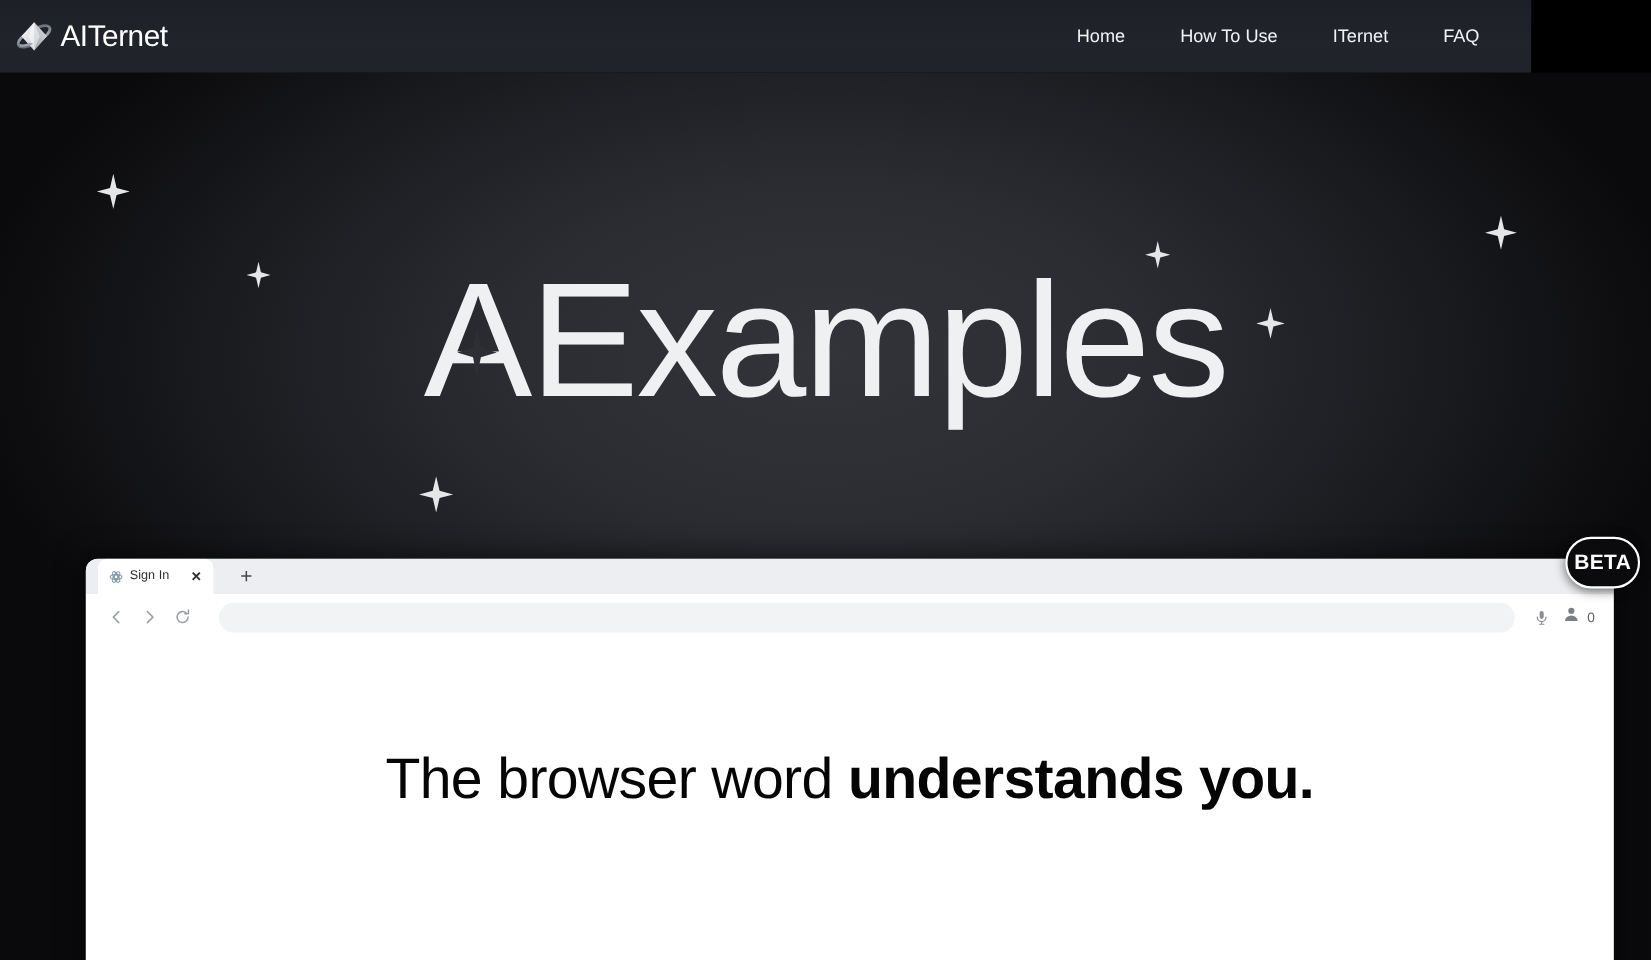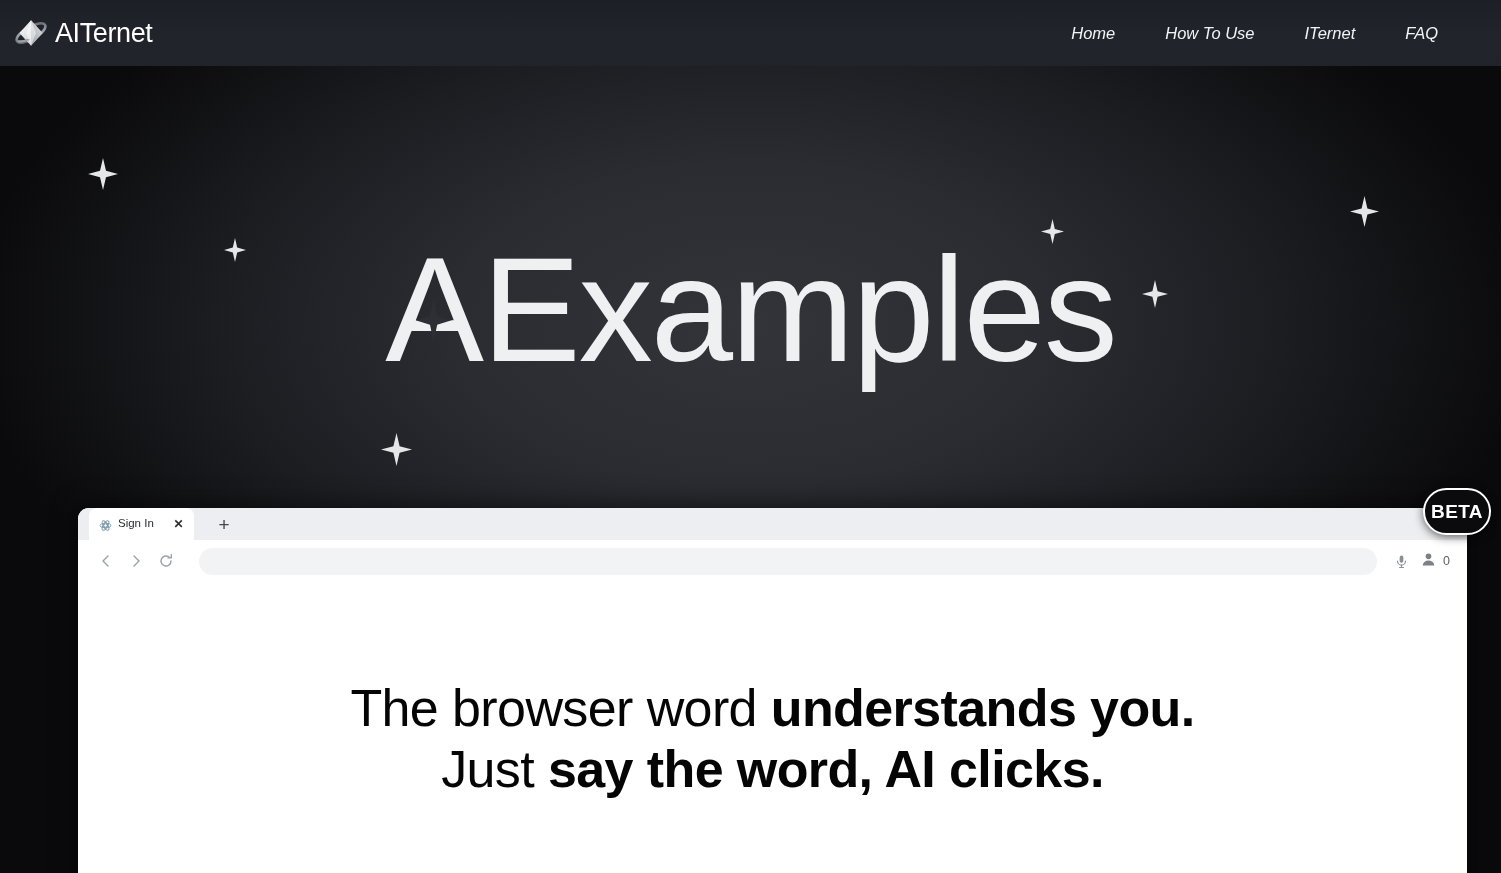--- a/index.html
+++ b/index.html
@@ -24,13 +24,13 @@
   .navbar {
     position: absolute;
     top: 0; left: 0;
-    width: 1501px;
+    width: 1392px;
     height: 66px;
     background: linear-gradient(180deg, #1c1f26 0%, #21242b 55%, #20232a 100%);
     display: flex;
     align-items: center;
     justify-content: space-between;
-    padding: 0 38px 0 14px;
+    padding: 0 22px 0 14px;
     z-index: 40;
   }
 

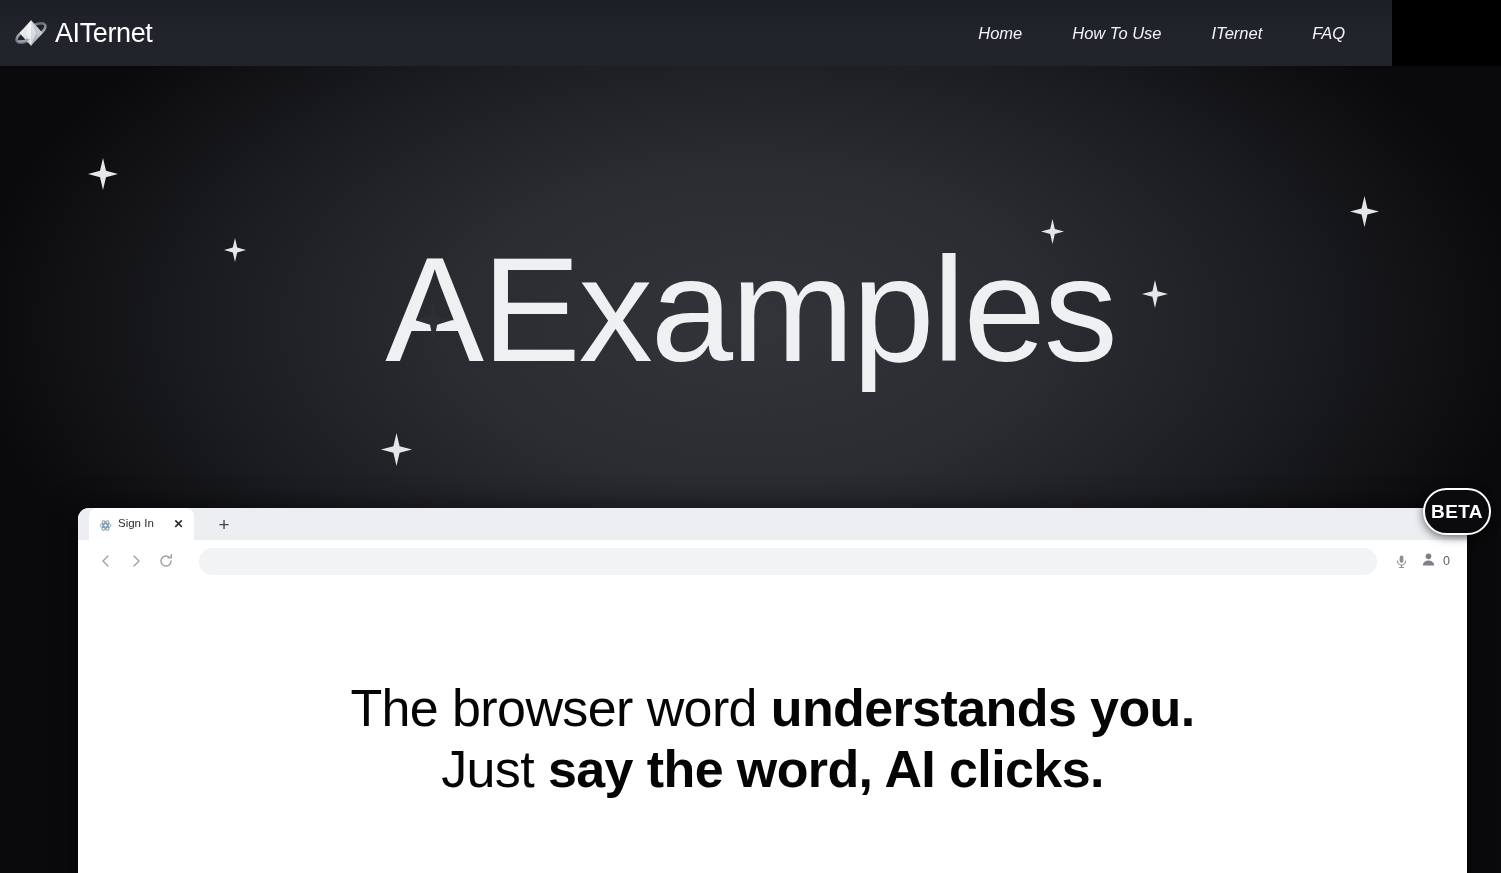--- a/index.html
+++ b/index.html
@@ -62,7 +62,6 @@
     display: flex;
     align-items: flex-end;
     gap: 0px;
-    font-style: italic;
   }
 
   .nav-link {

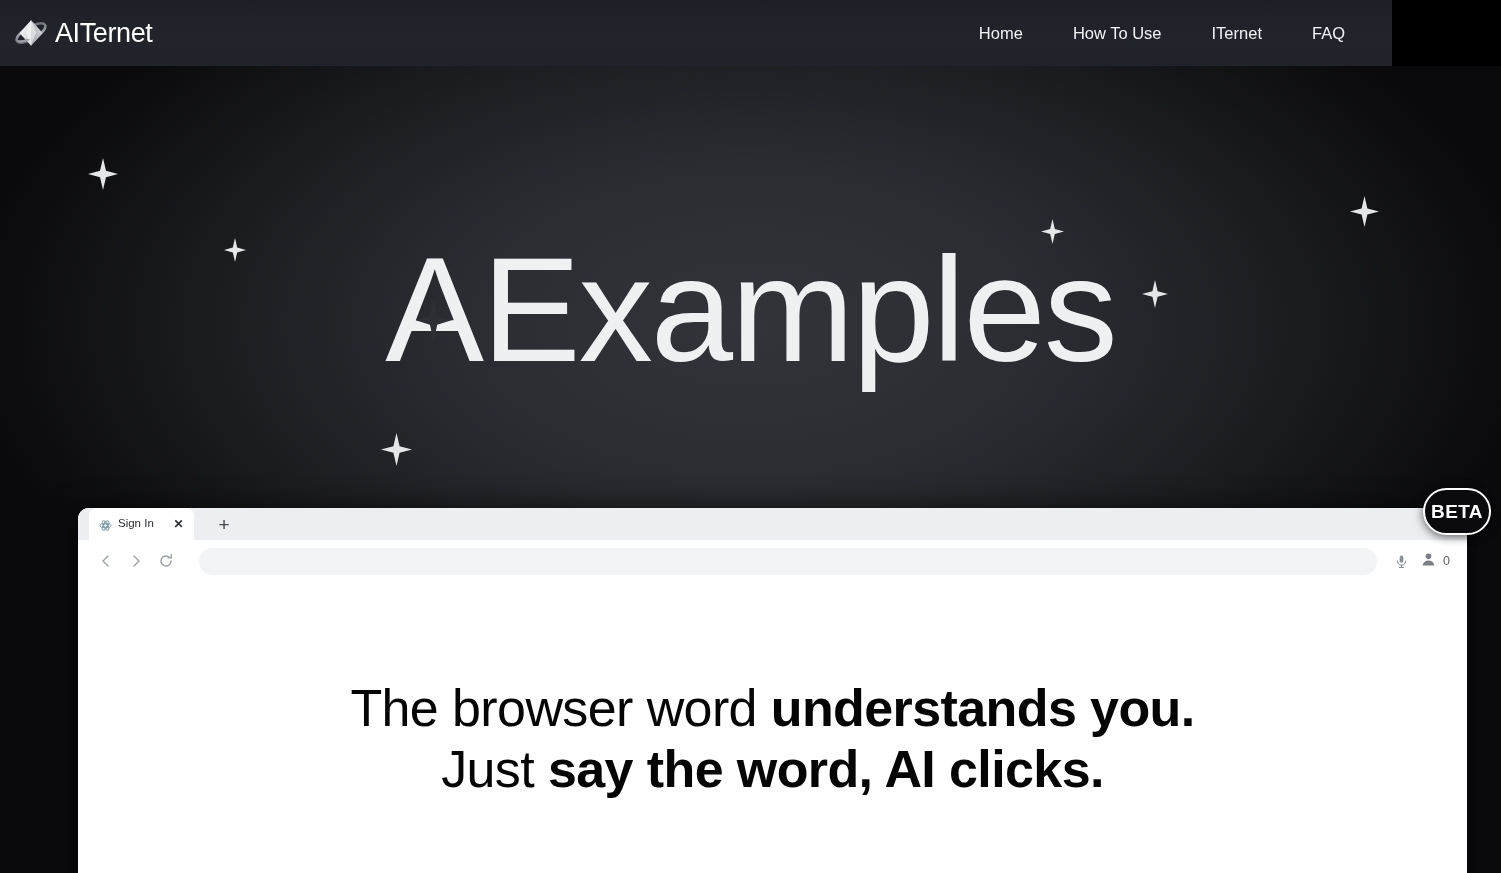--- a/index.html
+++ b/index.html
@@ -437,7 +437,6 @@
     <div class="browser-content">
       <div class="headline">
         <div><span>The browser word </span><b>understands you.</b></div>
-        <div><span>Just </span><b>say the word, AI clicks.</b></div>
       </div>
     </div>
   </div>

